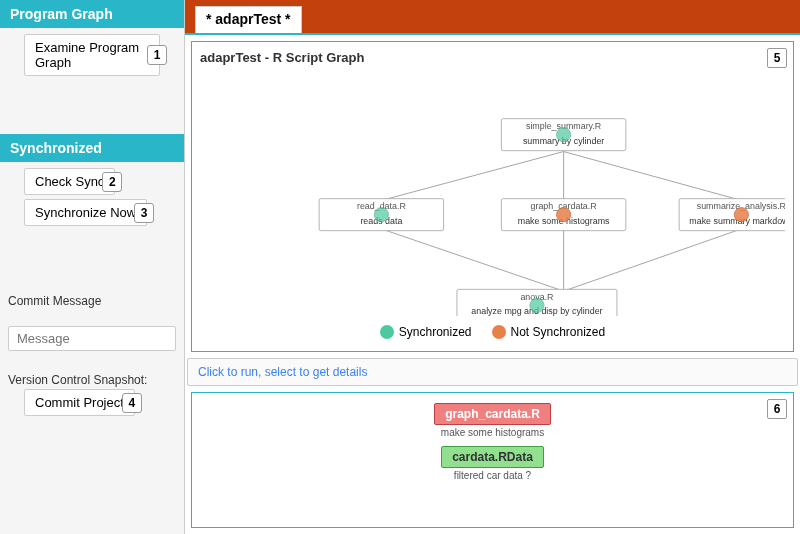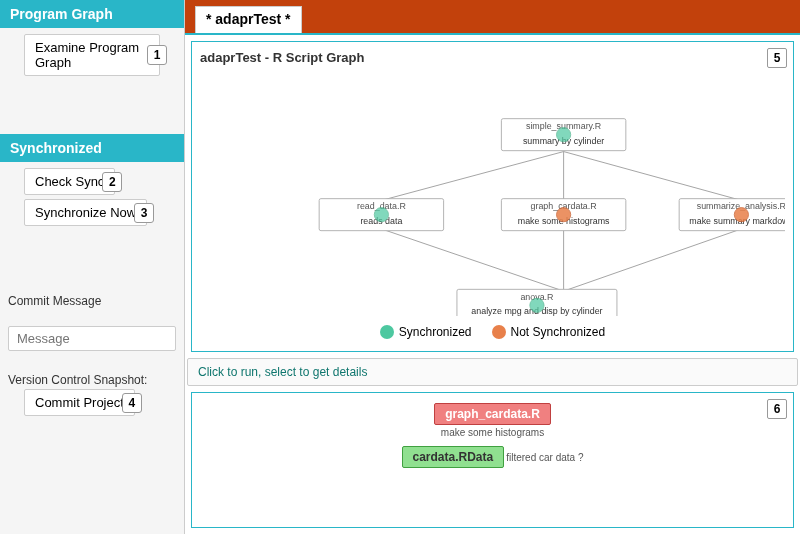--- a/index.html
+++ b/index.html
@@ -211,7 +211,7 @@
       border-radius: 2px;
       padding: 6px 10px;
       margin: 0 2px 6px 2px;
-      color: #0f766e;
+      color: #3b82f6;
       font-size: 12px;
       background: #fafafa;
     }

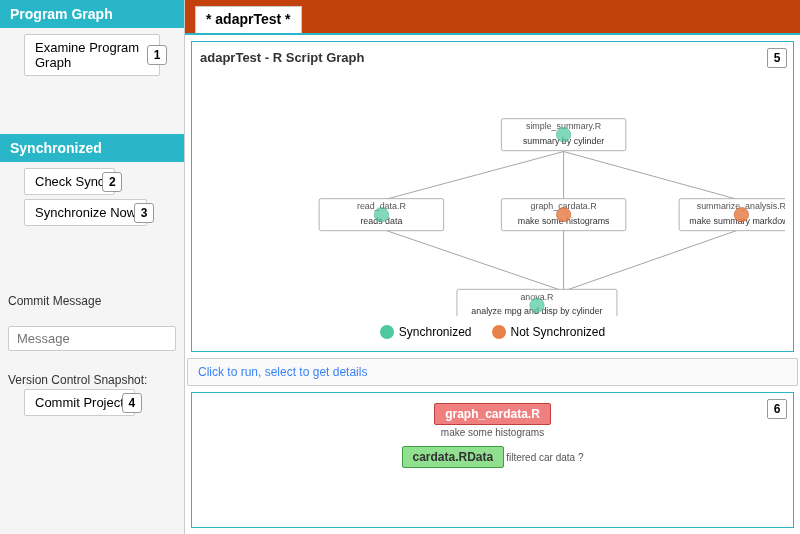--- a/index.html
+++ b/index.html
@@ -377,7 +377,7 @@
         <div class="node-card node-card-red">graph_cardata.R</div>
         <div class="node-sub">make some histograms</div>
       </div>
-      <div style="display:flex; flex-direction:row; align-items:center; gap:2px;">
+      <div style="display:flex; flex-direction:column; align-items:center; gap:2px;">
         <div class="node-card node-card-green">cardata.RData</div>
         <div class="node-sub">filtered car data ?</div>
       </div>

